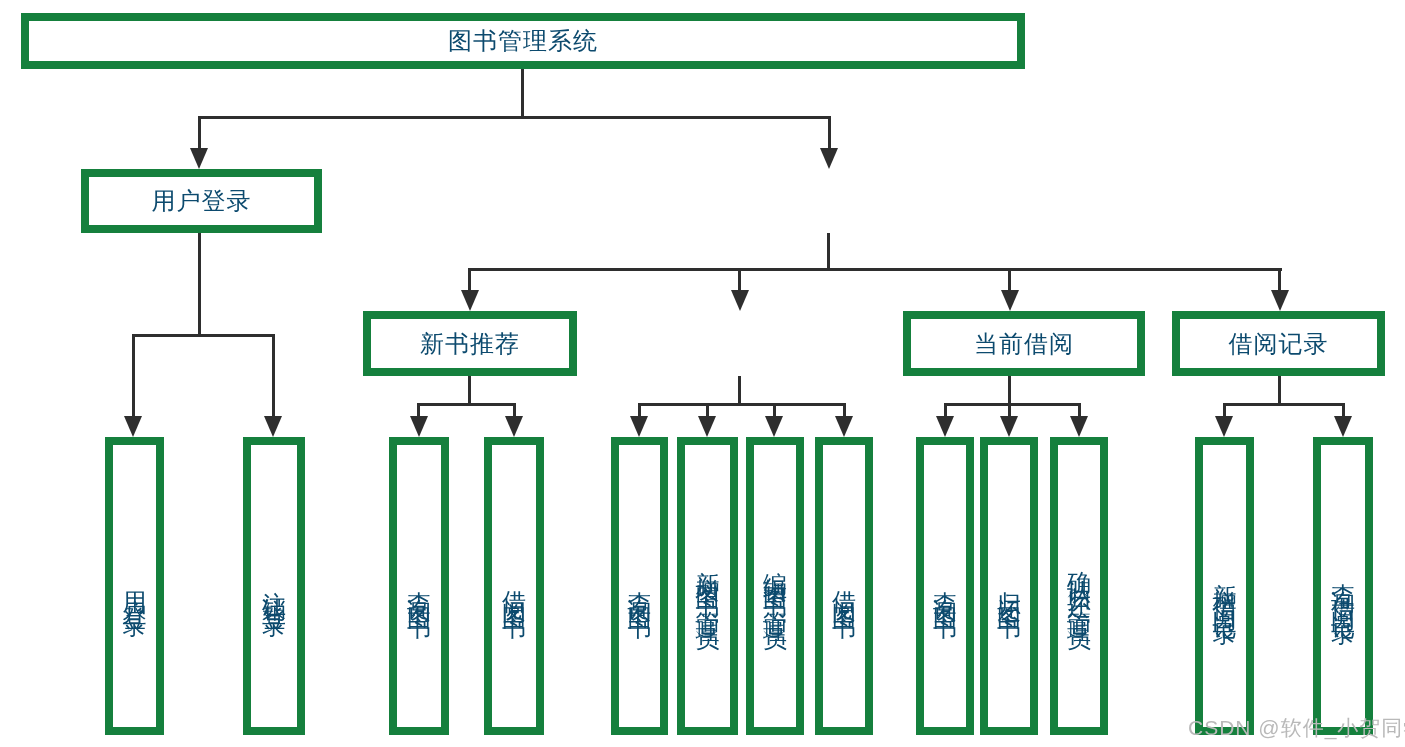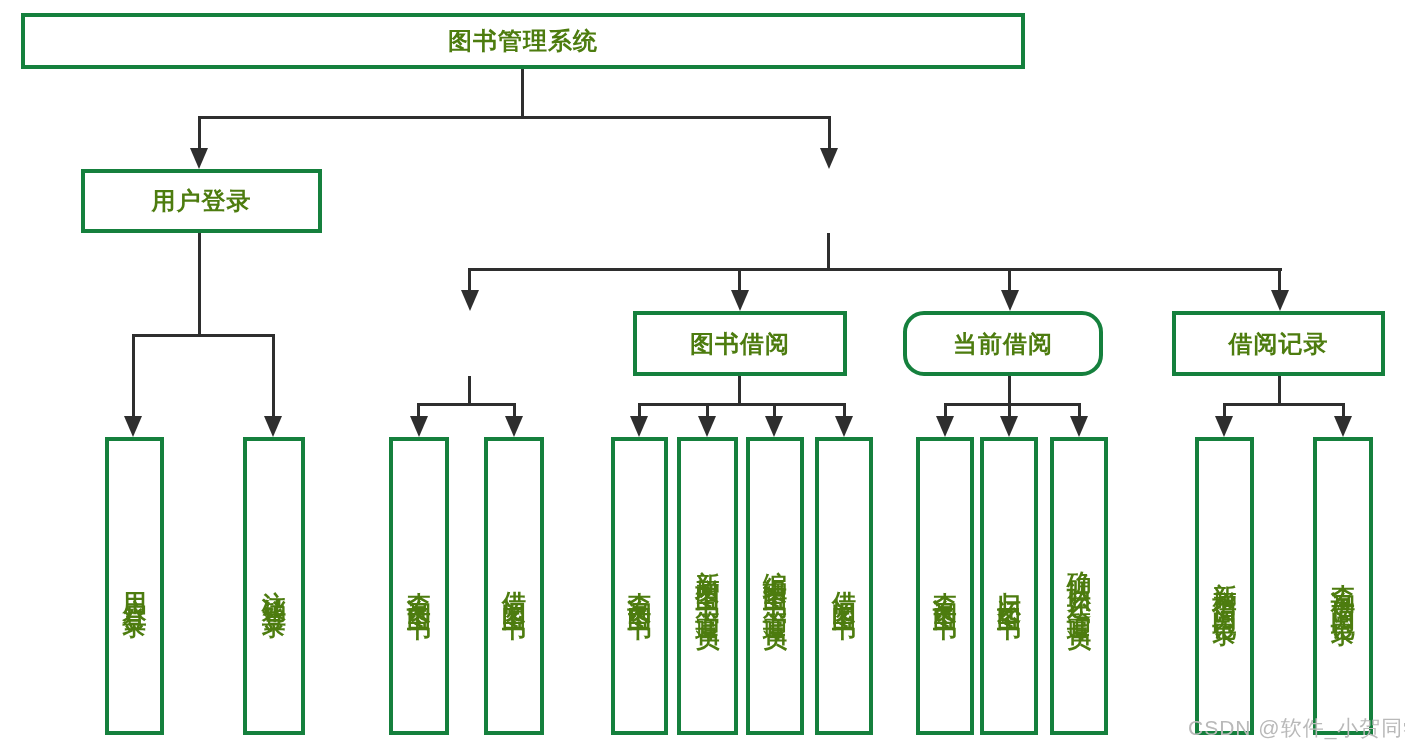--- a/index.html
+++ b/index.html
@@ -17,15 +17,14 @@
   .box{
     position:absolute;
     box-sizing:border-box;
-    border:4px solid #15803d;
+    border:8px solid #15803d;
     background:#ffffff;
     display:flex;
     align-items:center;
     justify-content:center;
     font-size:24px;
-    color:#4d7c0f;
+    color:#0c4a6e;
     letter-spacing:1px;
-    font-weight:bold;
   }
   .vbox{
     writing-mode:vertical-rl;

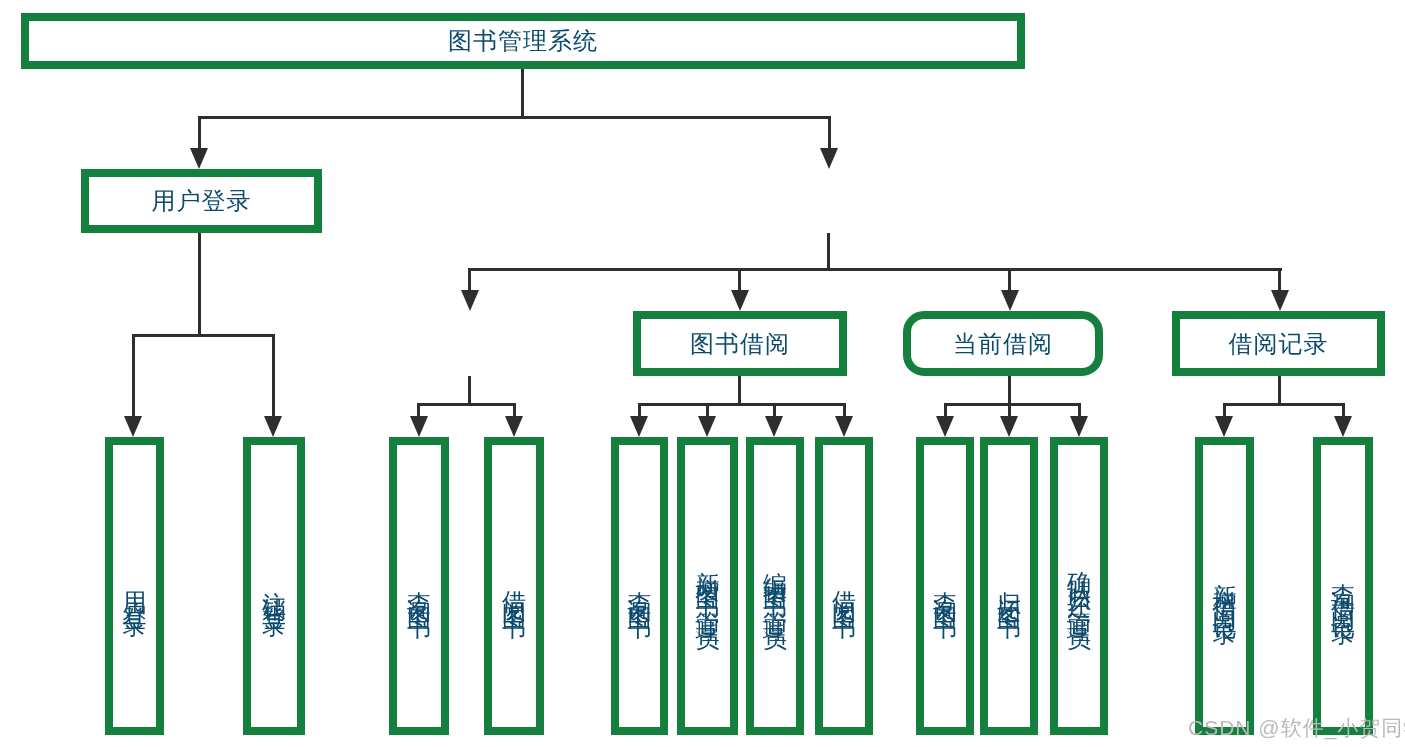--- a/index.html
+++ b/index.html
@@ -90,6 +90,7 @@
   <div class="vline" style="left:1278px;top:268px;height:26px;"></div>
   <div class="arrow" style="left:1271px;top:290px;"></div>
 
+  <div class="box" style="left:363px;top:311px;width:214px;height:65px;">新书推荐</div>
   <div class="box" style="left:633px;top:311px;width:214px;height:65px;">图书借阅</div>
   <div class="box" style="left:903px;top:311px;width:200px;height:65px;border-radius:21px;">当前借阅</div>
   <div class="box" style="left:1172px;top:311px;width:213px;height:65px;">借阅记录</div>

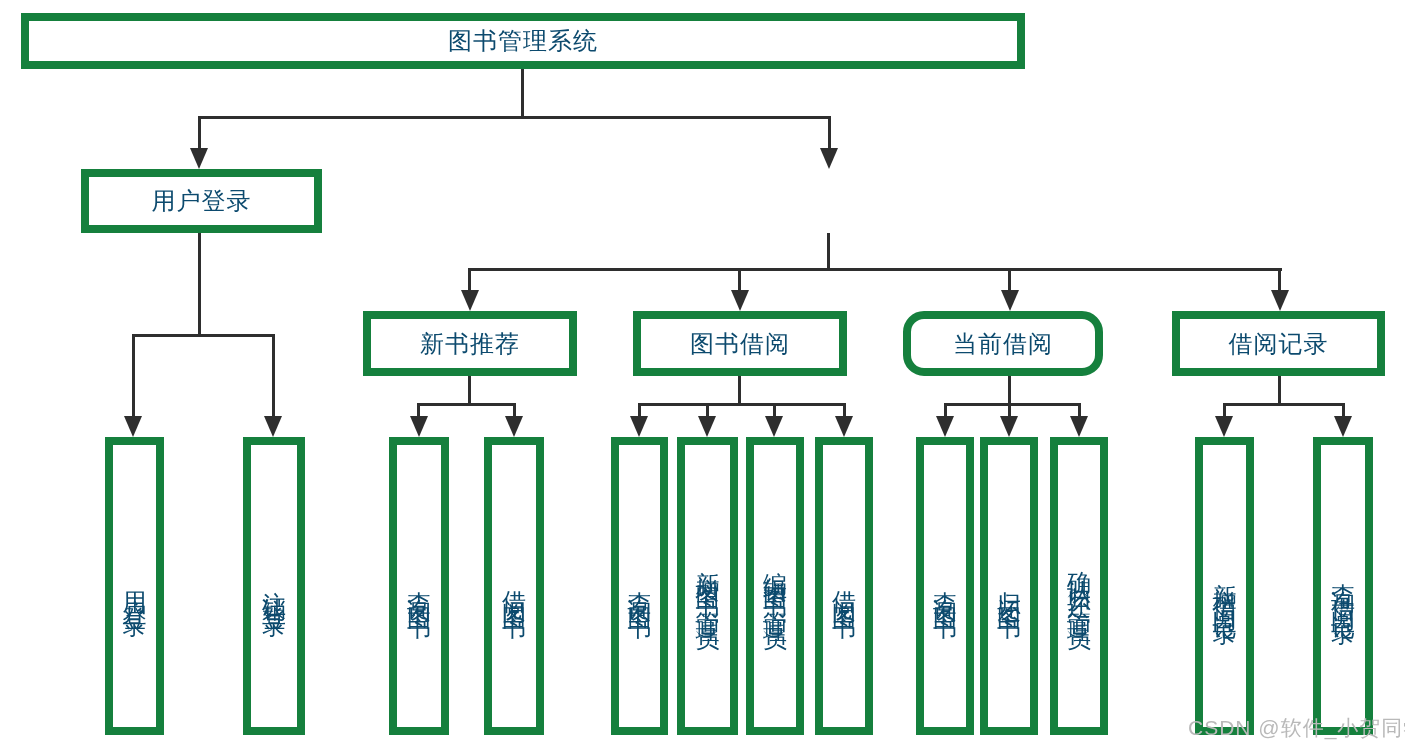--- a/index.html
+++ b/index.html
@@ -91,7 +91,6 @@
   <div class="arrow" style="left:1271px;top:290px;"></div>
 
   <div class="box" style="left:363px;top:311px;width:214px;height:65px;">新书推荐</div>
-  <div class="box" style="left:633px;top:311px;width:214px;height:65px;">图书借阅</div>
   <div class="box" style="left:903px;top:311px;width:200px;height:65px;border-radius:21px;">当前借阅</div>
   <div class="box" style="left:1172px;top:311px;width:213px;height:65px;">借阅记录</div>
 

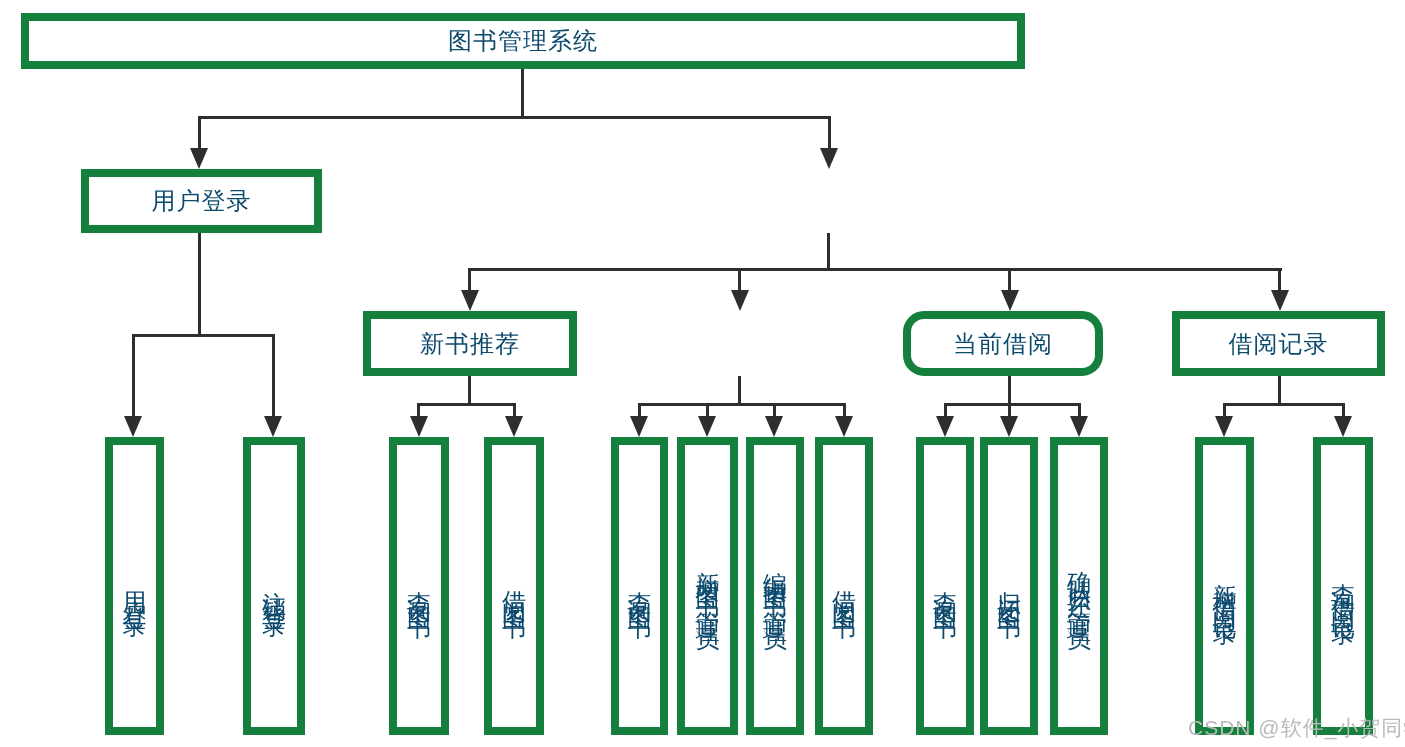--- a/index.html
+++ b/index.html
@@ -91,7 +91,7 @@
   <div class="arrow" style="left:1271px;top:290px;"></div>
 
   <div class="box" style="left:363px;top:311px;width:214px;height:65px;">新书推荐</div>
-  <div class="box" style="left:903px;top:311px;width:200px;height:65px;border-radius:21px;">当前借阅</div>
+  <div class="box" style="left:903px;top:311px;width:242px;height:65px;">当前借阅</div>
   <div class="box" style="left:1172px;top:311px;width:213px;height:65px;">借阅记录</div>
 
   <div class="vline" style="left:468px;top:376px;height:30px;"></div>

